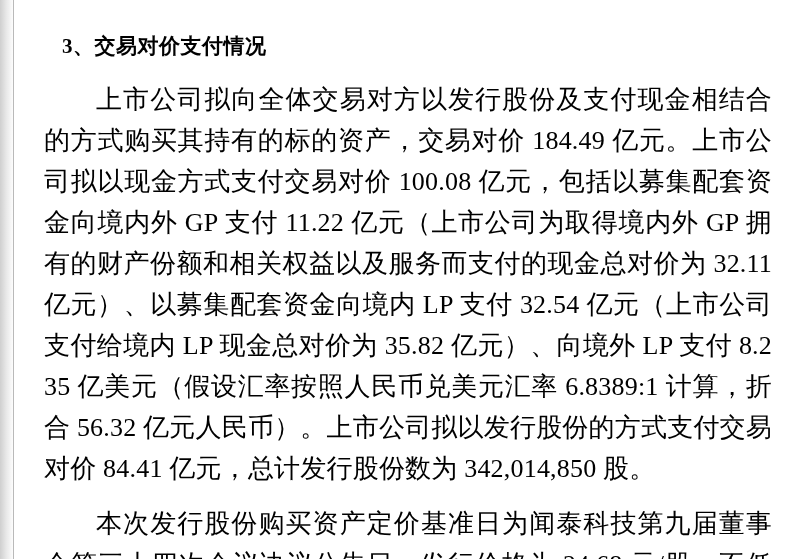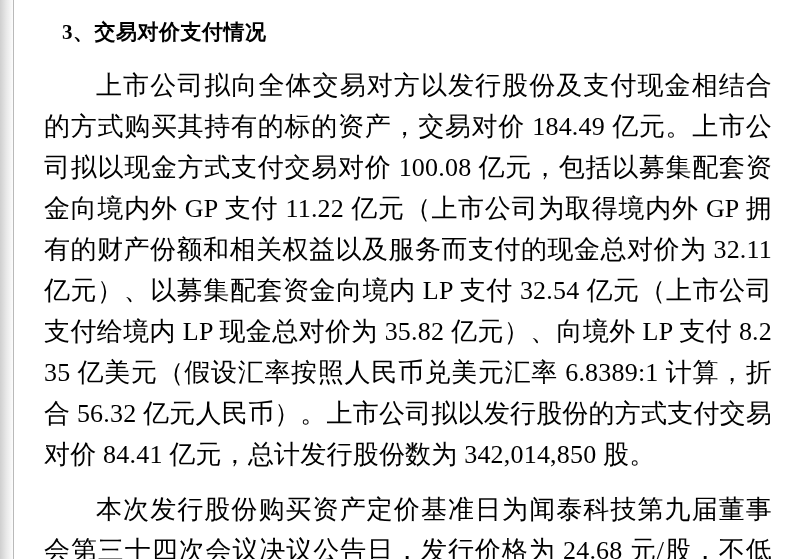--- a/index.html
+++ b/index.html
@@ -44,7 +44,7 @@
     top: 0;
     width: 786px;
     height: 433px;
-    padding: 10px 28px 0 30px;
+    padding: 24px 28px 0 30px;
     box-sizing: border-box;
   }
   h2.heading {

